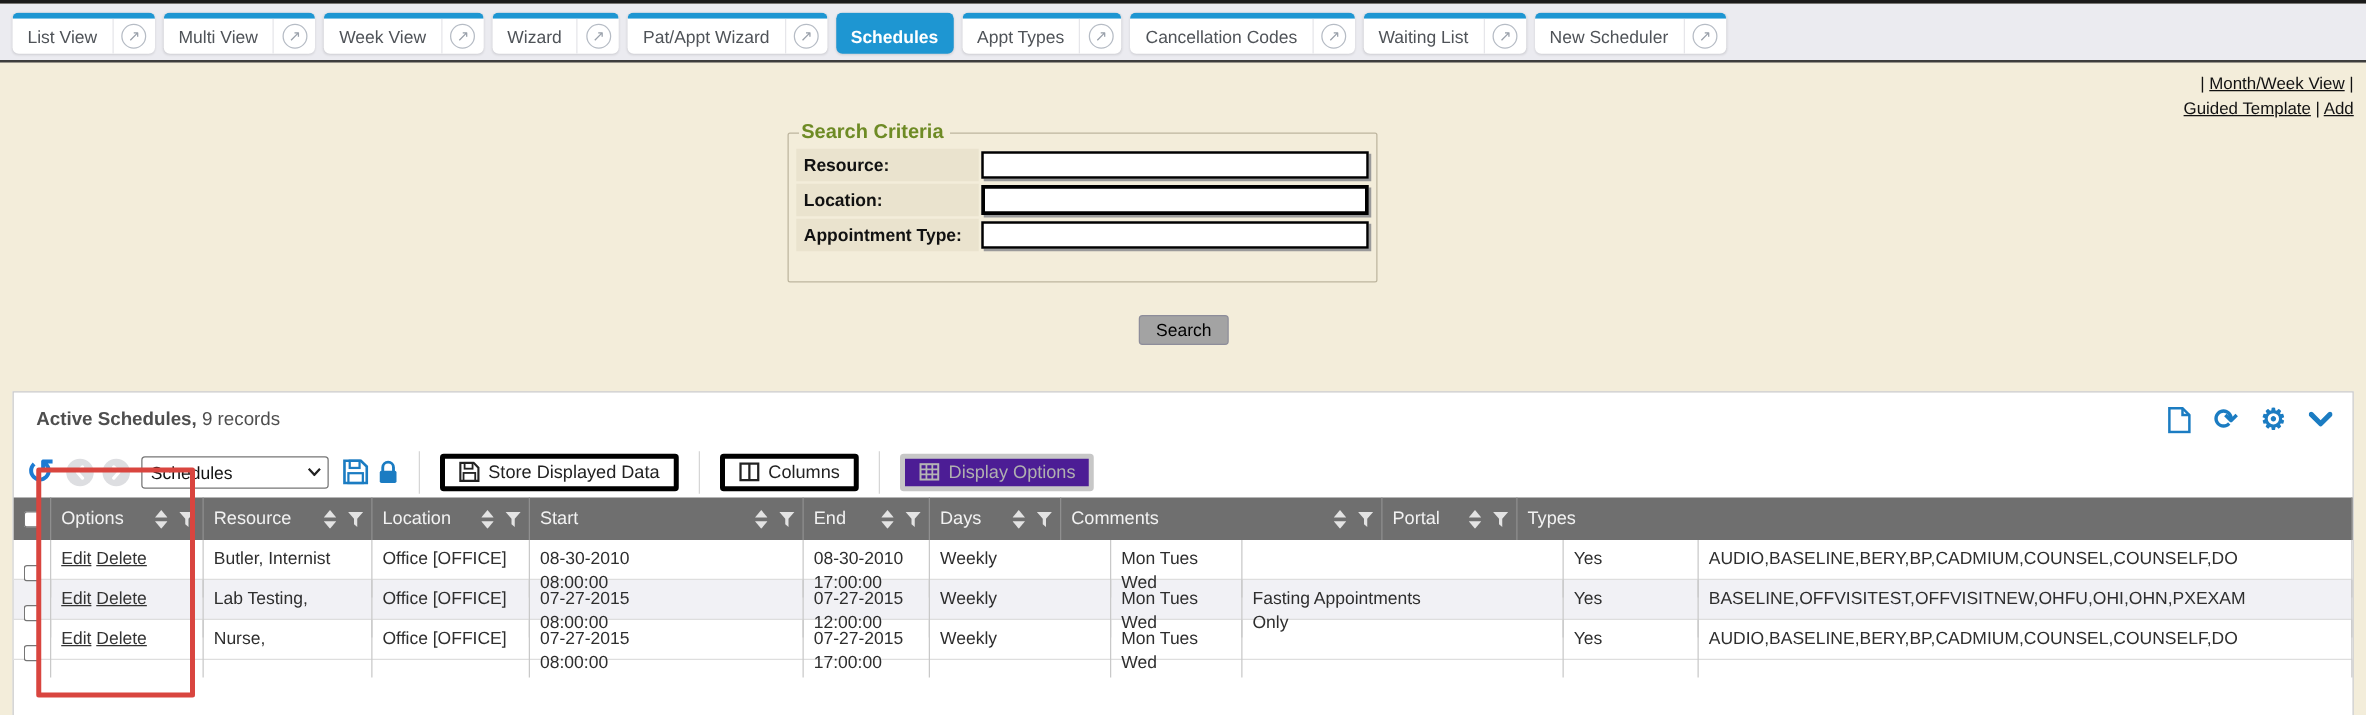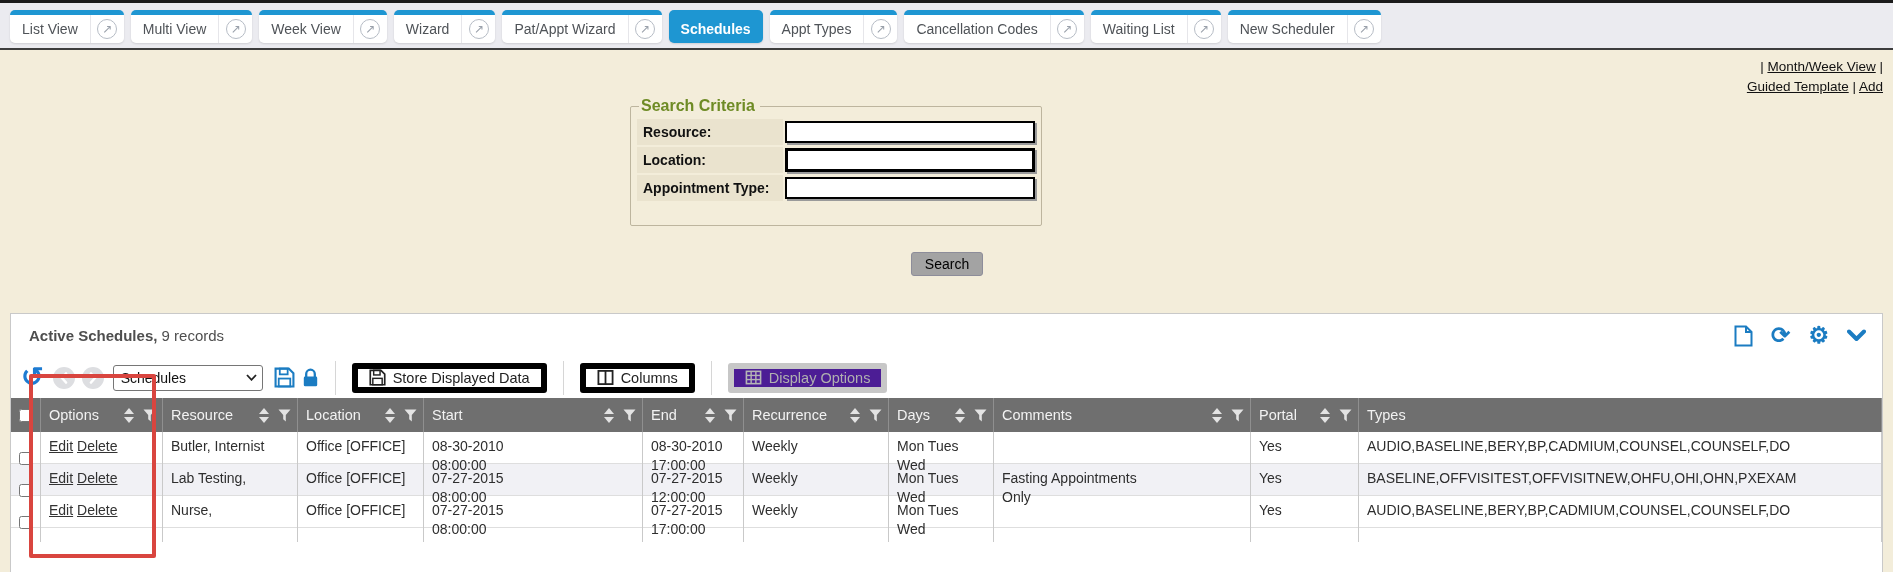--- a/index.html
+++ b/index.html
@@ -42,7 +42,7 @@
   .quicklinks a{color:#111;text-decoration:underline;cursor:pointer;}
   
   .search-fs{
-    position:absolute;left:630px;top:97px;width:412px;
+    position:absolute;left:630px;top:97px;width:472px;
     border:1px solid #bdb59e;border-radius:2px;padding:4px 6px 7px 6px;
   }
   .search-fs legend{

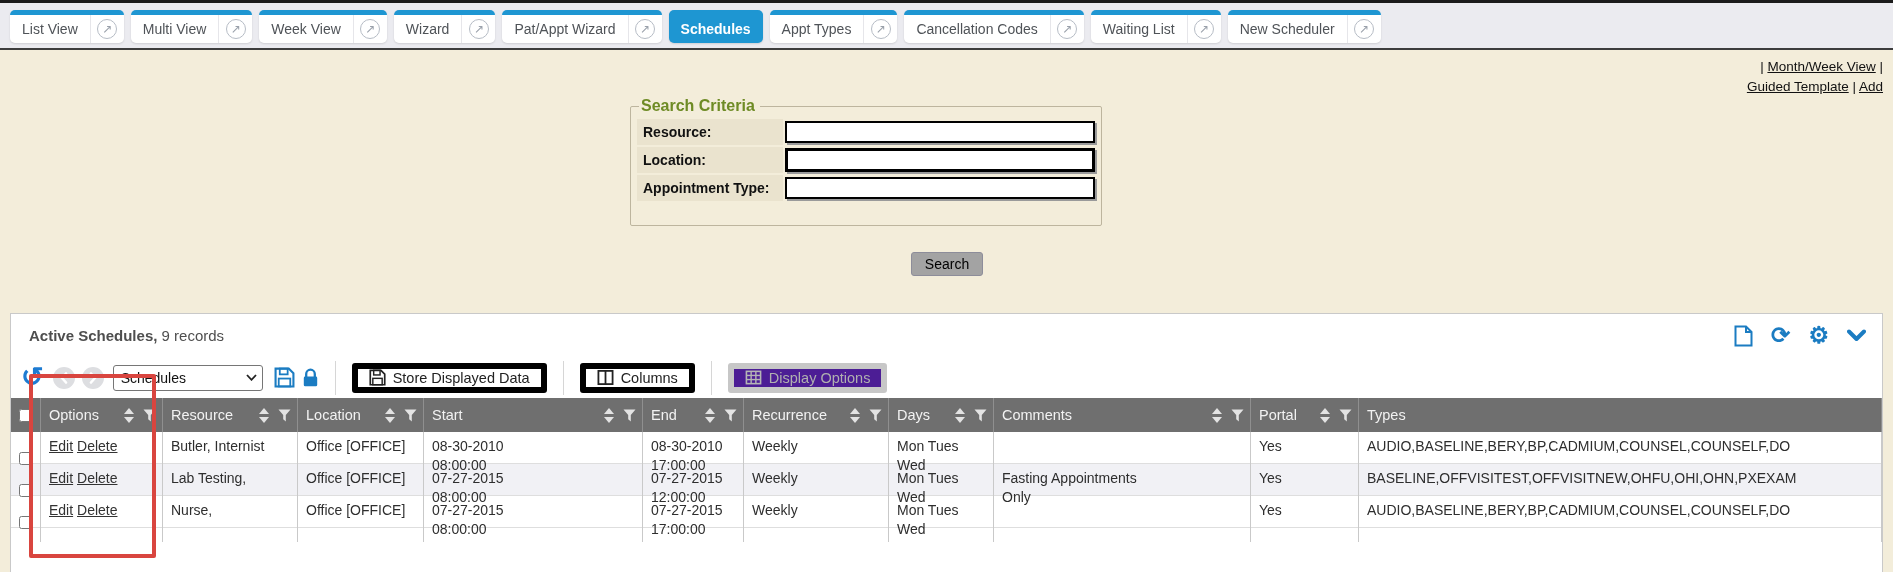--- a/index.html
+++ b/index.html
@@ -91,7 +91,7 @@
   .tb-sep{width:1px;height:34px;background:#d6d6d6;margin:0 9px;}
   .tb-btn{
     display:flex;align-items:center;gap:7px;height:30px;padding:0 11px;
-    background:#fff;border:6px solid #000000;border-radius:3px;font-size:14.5px;color:#222;
+    background:#fff;border:4px solid #000000;border-radius:3px;font-size:14.5px;color:#222;
     font-family:"Liberation Sans",sans-serif;cursor:pointer;
   }
   .tb-btn.disabled{border-color:#c7c7c7;color:#b0b0b0;cursor:default;background:#4c1d95;}

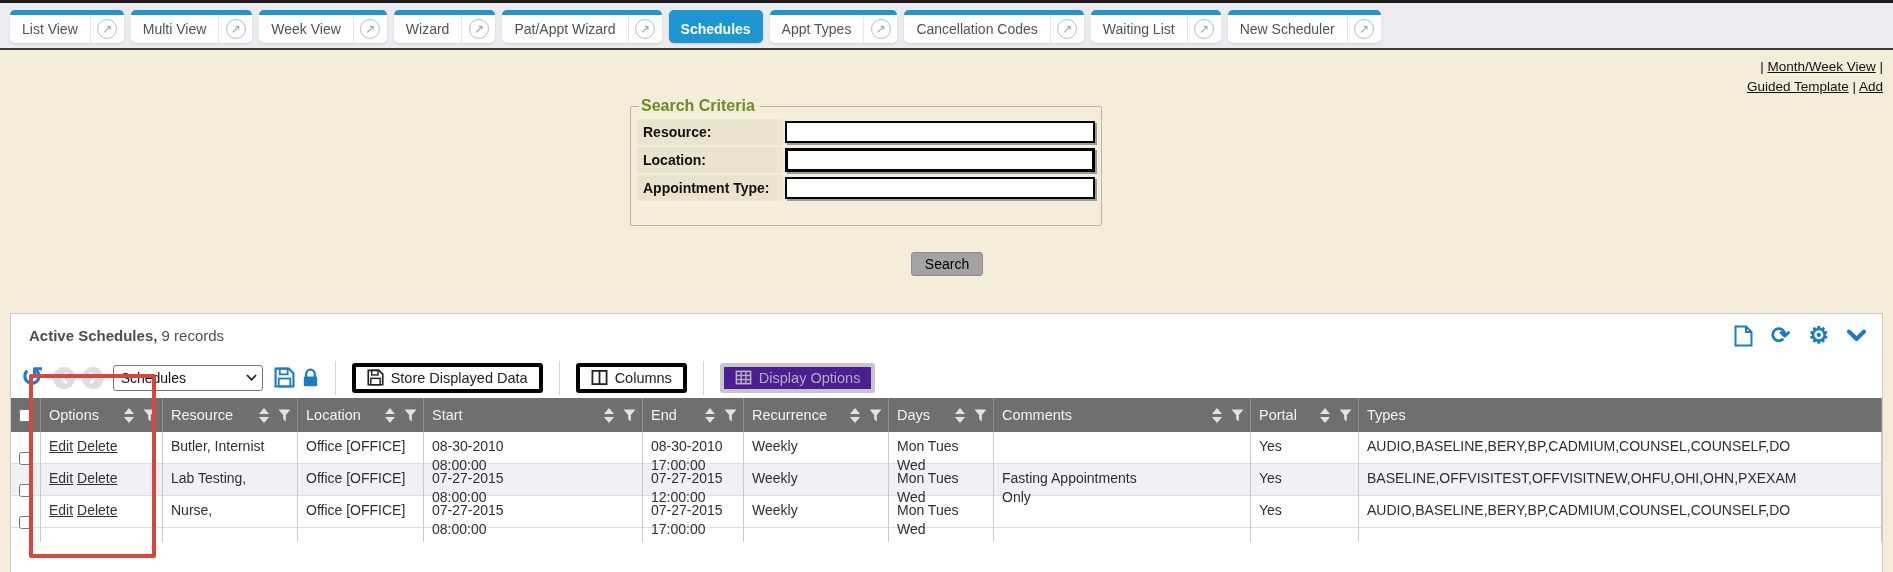--- a/index.html
+++ b/index.html
@@ -367,22 +367,6 @@
       </div>
       <div class="th" style="width: 101px;">
         <span class="th-label">End</span>
-        <span class="th-icons">
-          <span>
-            <svg width="10" height="15" viewBox="0 0 10 15">
-              <polygon points="5,0 10,6 0,6" fill="#e3e3e3"></polygon>
-              <polygon points="5,15 10,9 0,9" fill="#e3e3e3"></polygon>
-            </svg>
-          </span>
-          <span>
-            <svg width="13" height="13" viewBox="0 0 13 13">
-              <polygon points="0.5,0.5 12.5,0.5 7.8,6 7.8,12.5 5.2,10.3 5.2,6" fill="#e3e3e3"></polygon>
-            </svg>
-          </span>
-        </span>
-      </div>
-      <div class="th" style="width: 145px;">
-        <span class="th-label">Recurrence</span>
         <span class="th-icons">
           <span>
             <svg width="10" height="15" viewBox="0 0 10 15">

